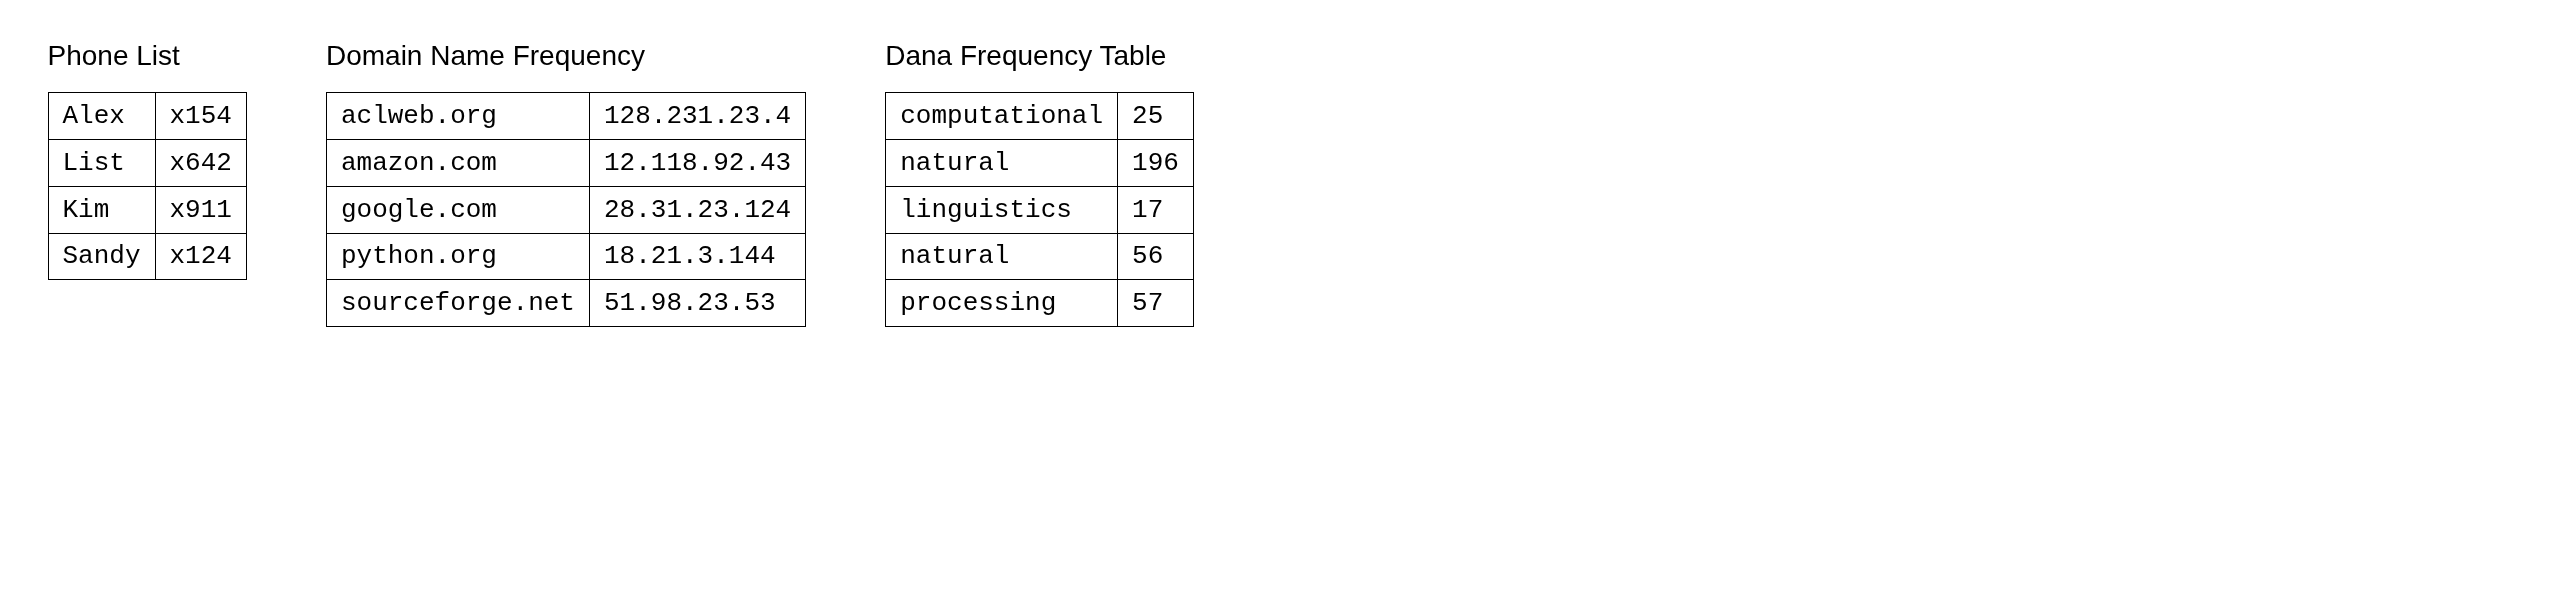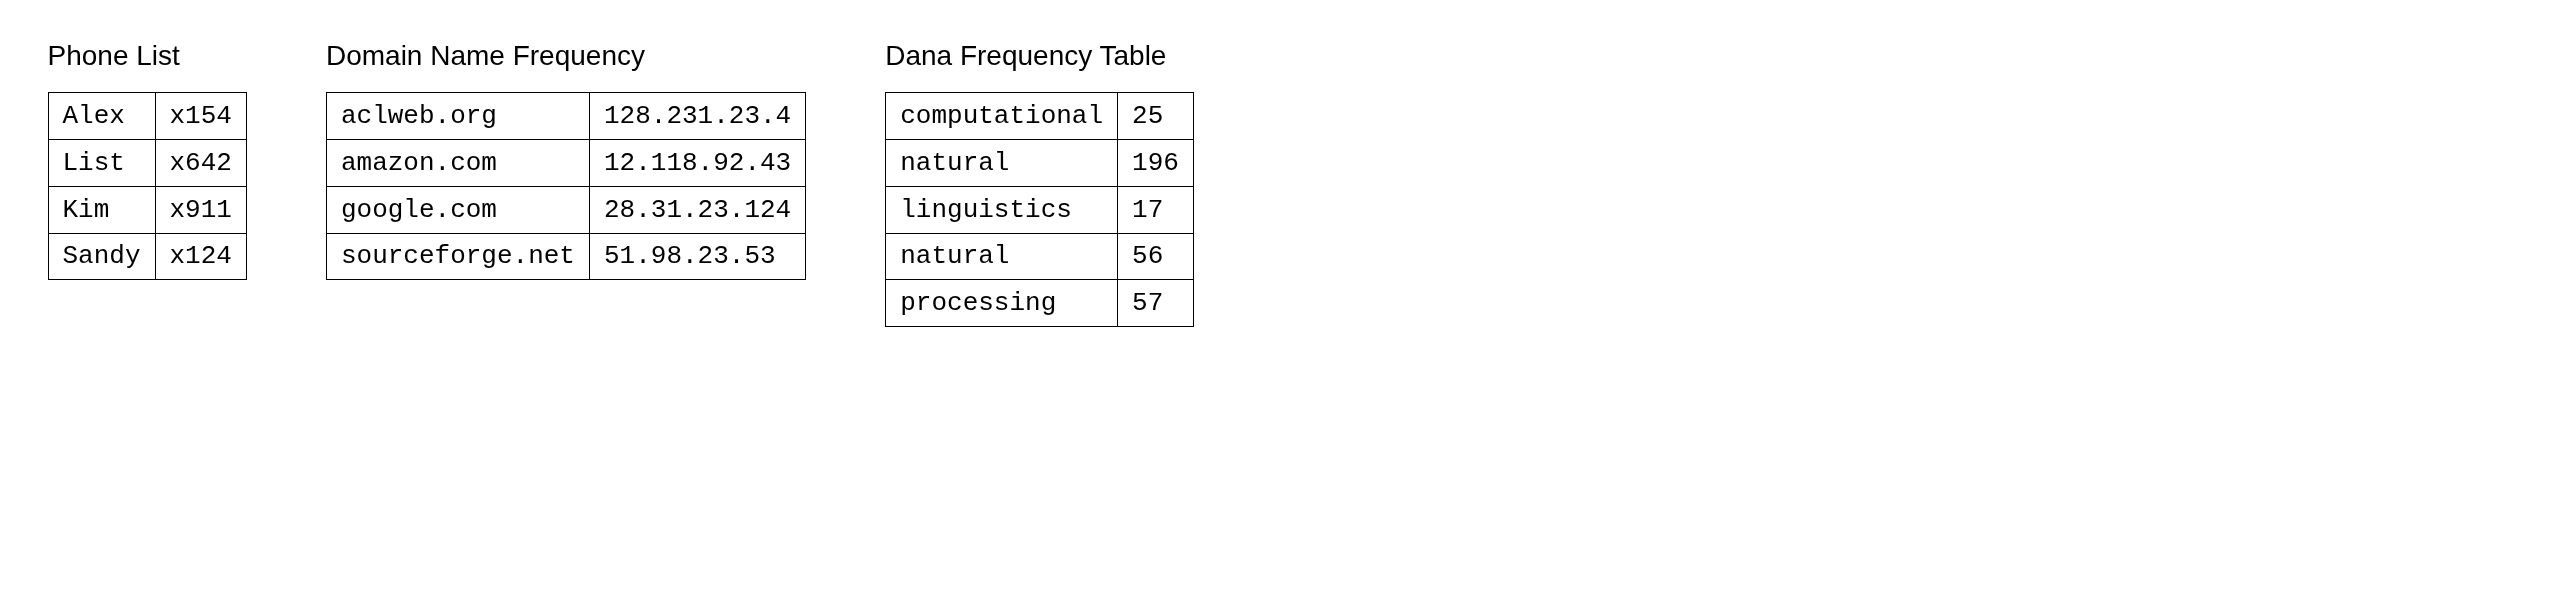--- a/index.html
+++ b/index.html
@@ -90,6 +90,10 @@
       <td>28.31.23.124</td>
     </tr>
         <tr>
+      <td>python.org</td>
+      <td>18.21.3.144</td>
+    </tr>
+        <tr>
       <td>sourceforge.net</td>
       <td>51.98.23.53</td>
     </tr>

